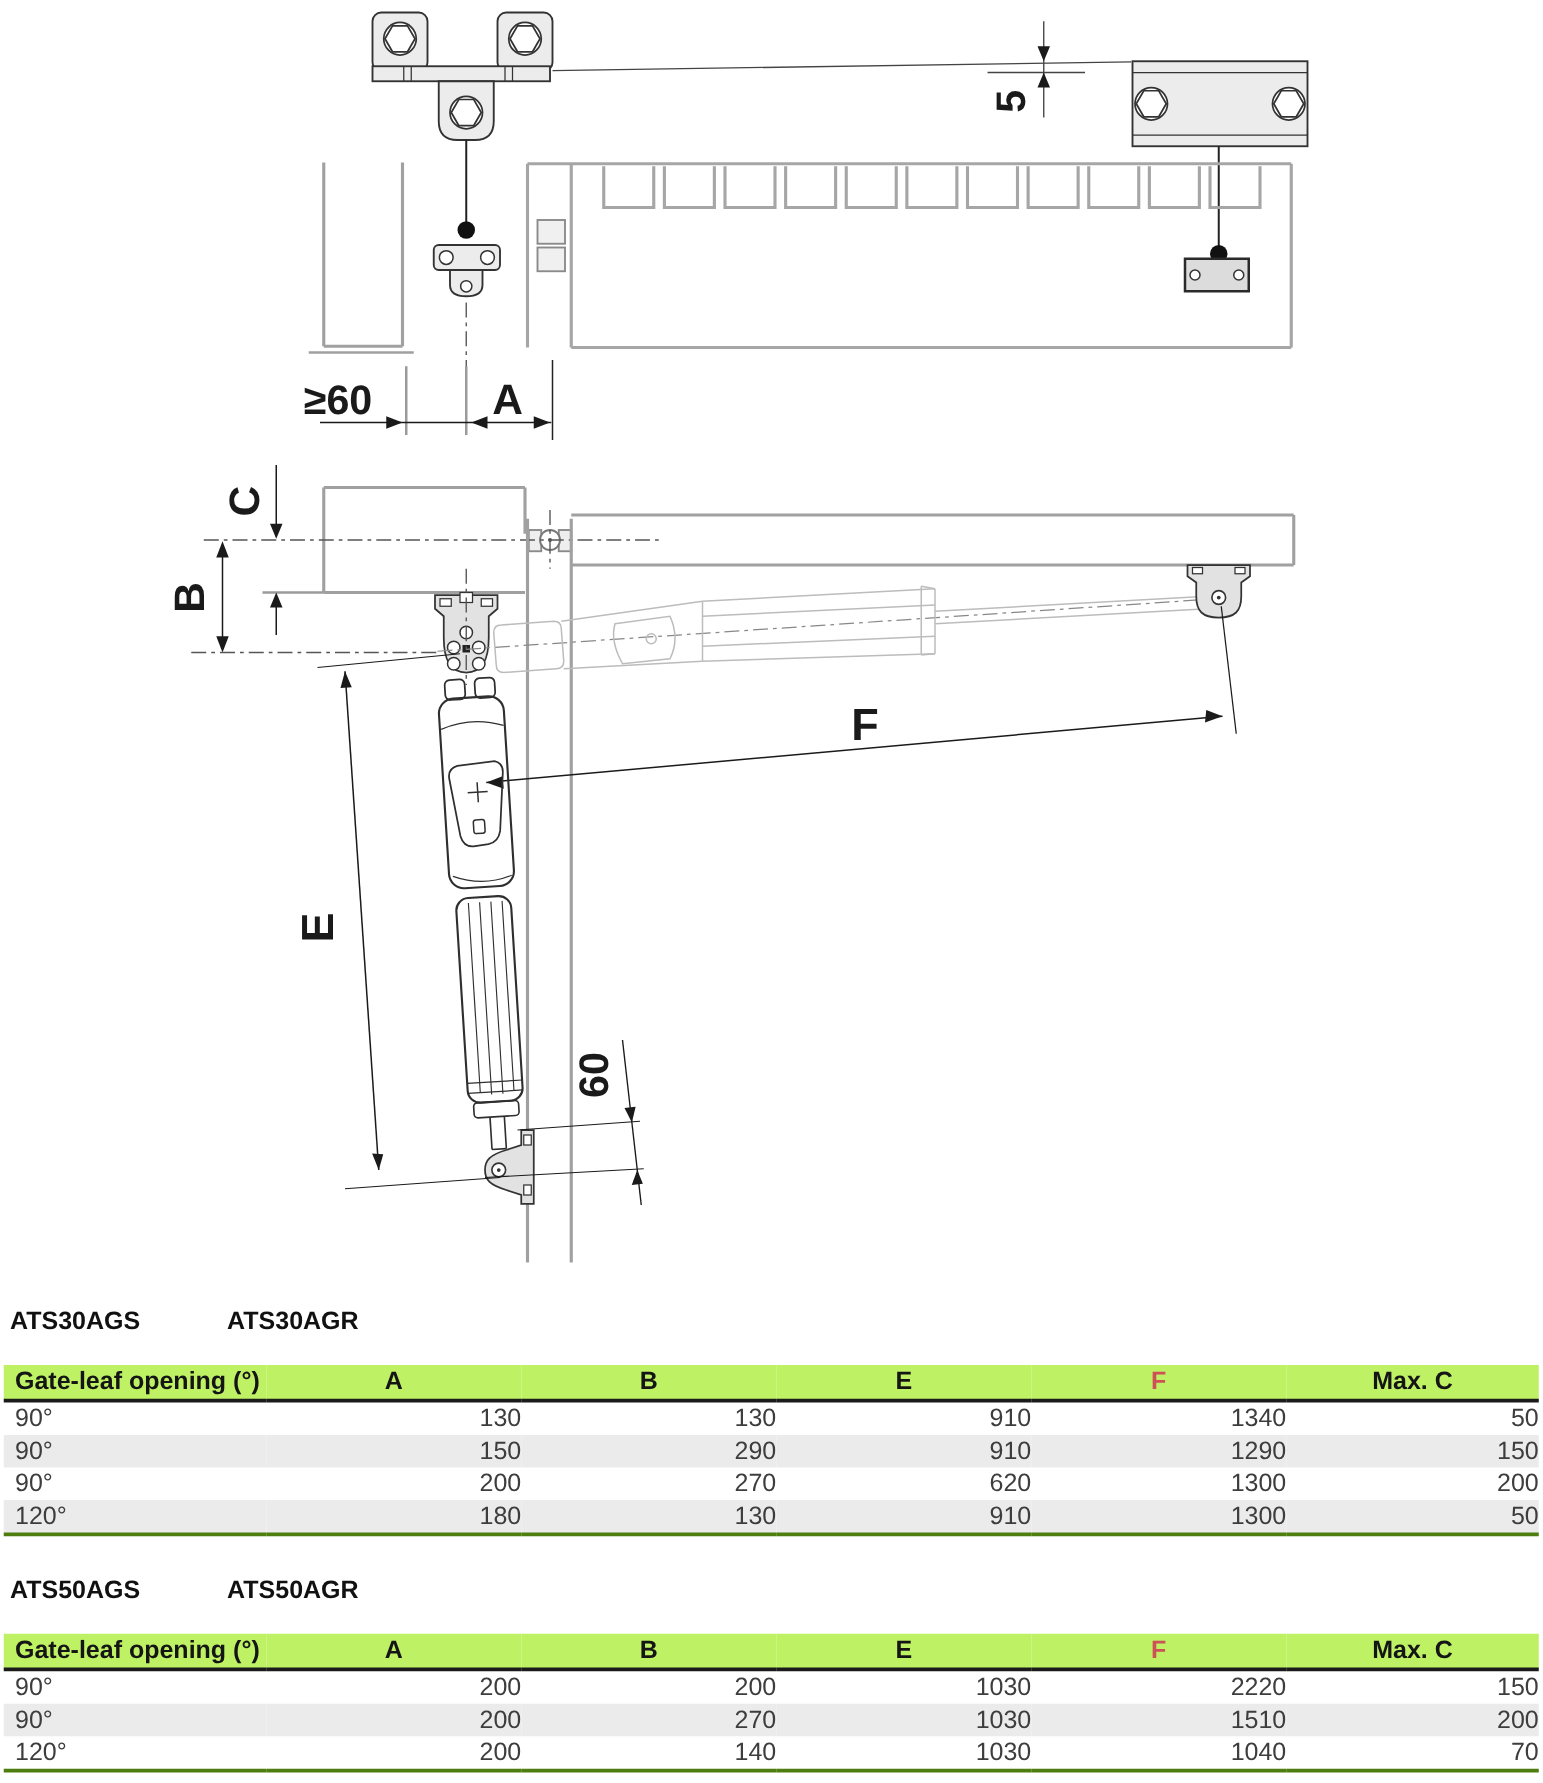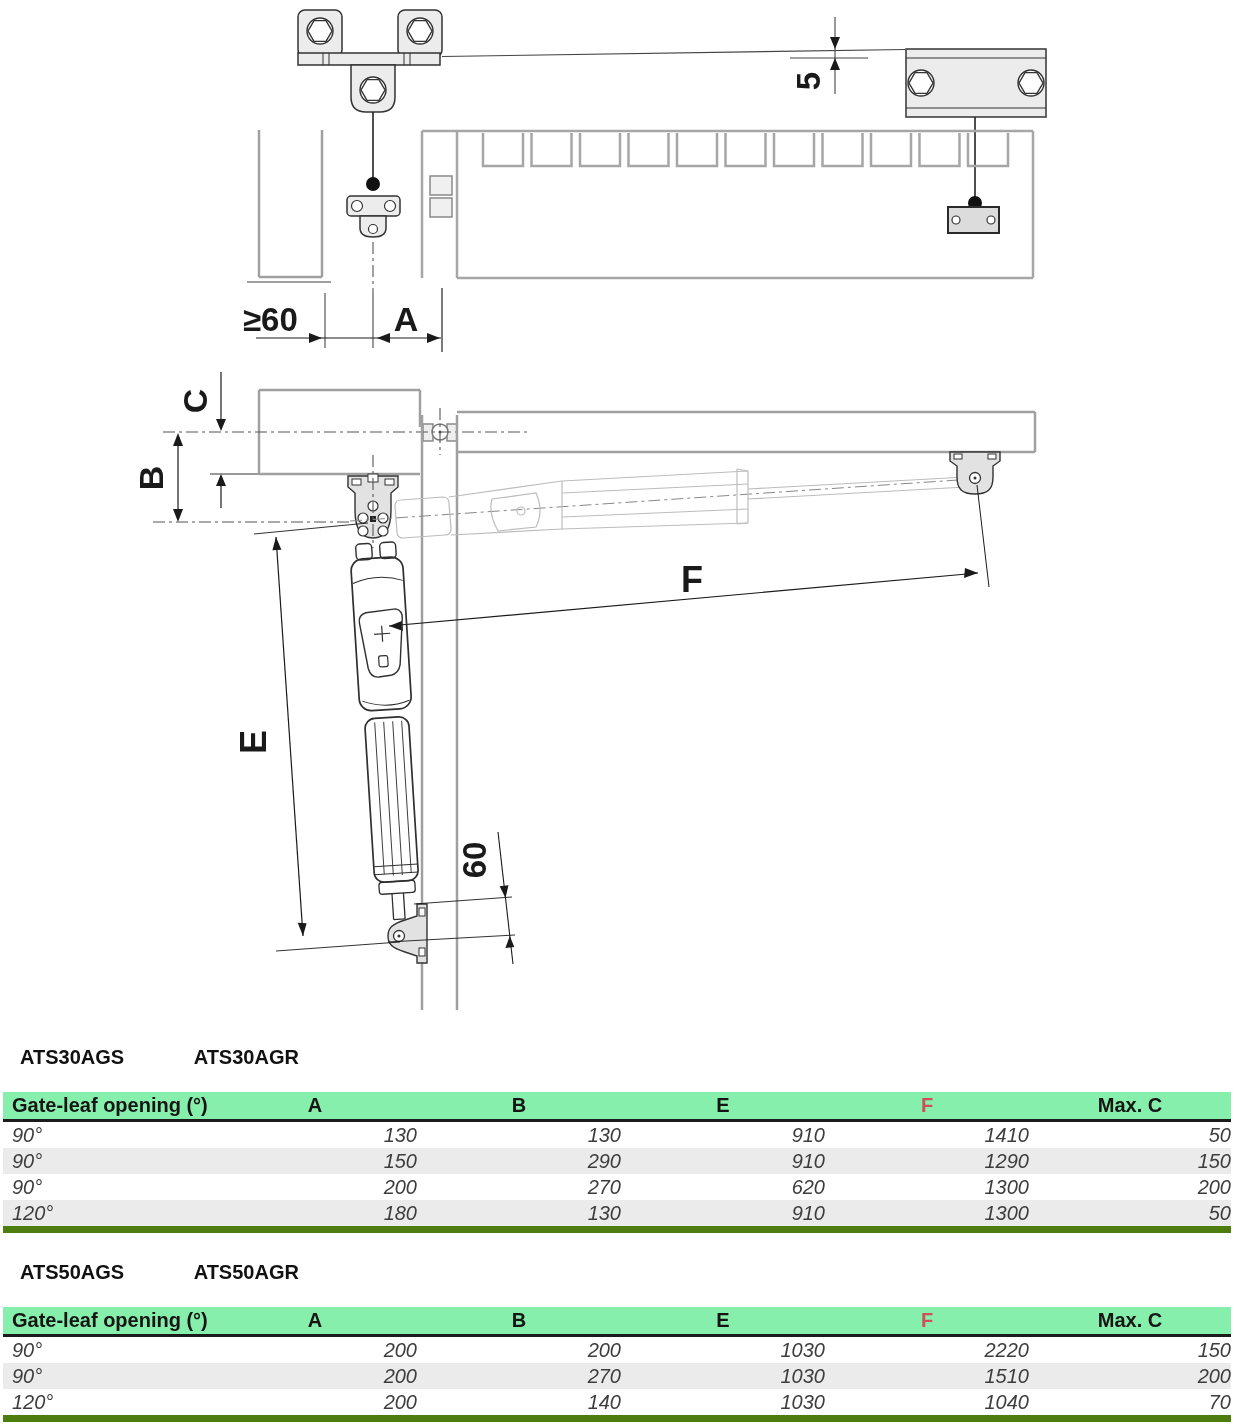--- a/index.html
+++ b/index.html
@@ -7,7 +7,7 @@
         font-family:"Liberation Sans",sans-serif;}
   #diagram{position:absolute;top:0;left:0;}
   .dim-label{font-family:"Liberation Sans",sans-serif;font-weight:bold;fill:#1a1a1a;}
-  .sec-title{position:absolute;left:20px;font-size:20px;font-weight:bold;color:#111;
+  .sec-title{position:absolute;left:8px;font-size:20px;font-weight:bold;color:#111;
              letter-spacing:0px;}
   .sec-title span{display:inline-block;}
   .sec-title .m2{margin-left:64px;}

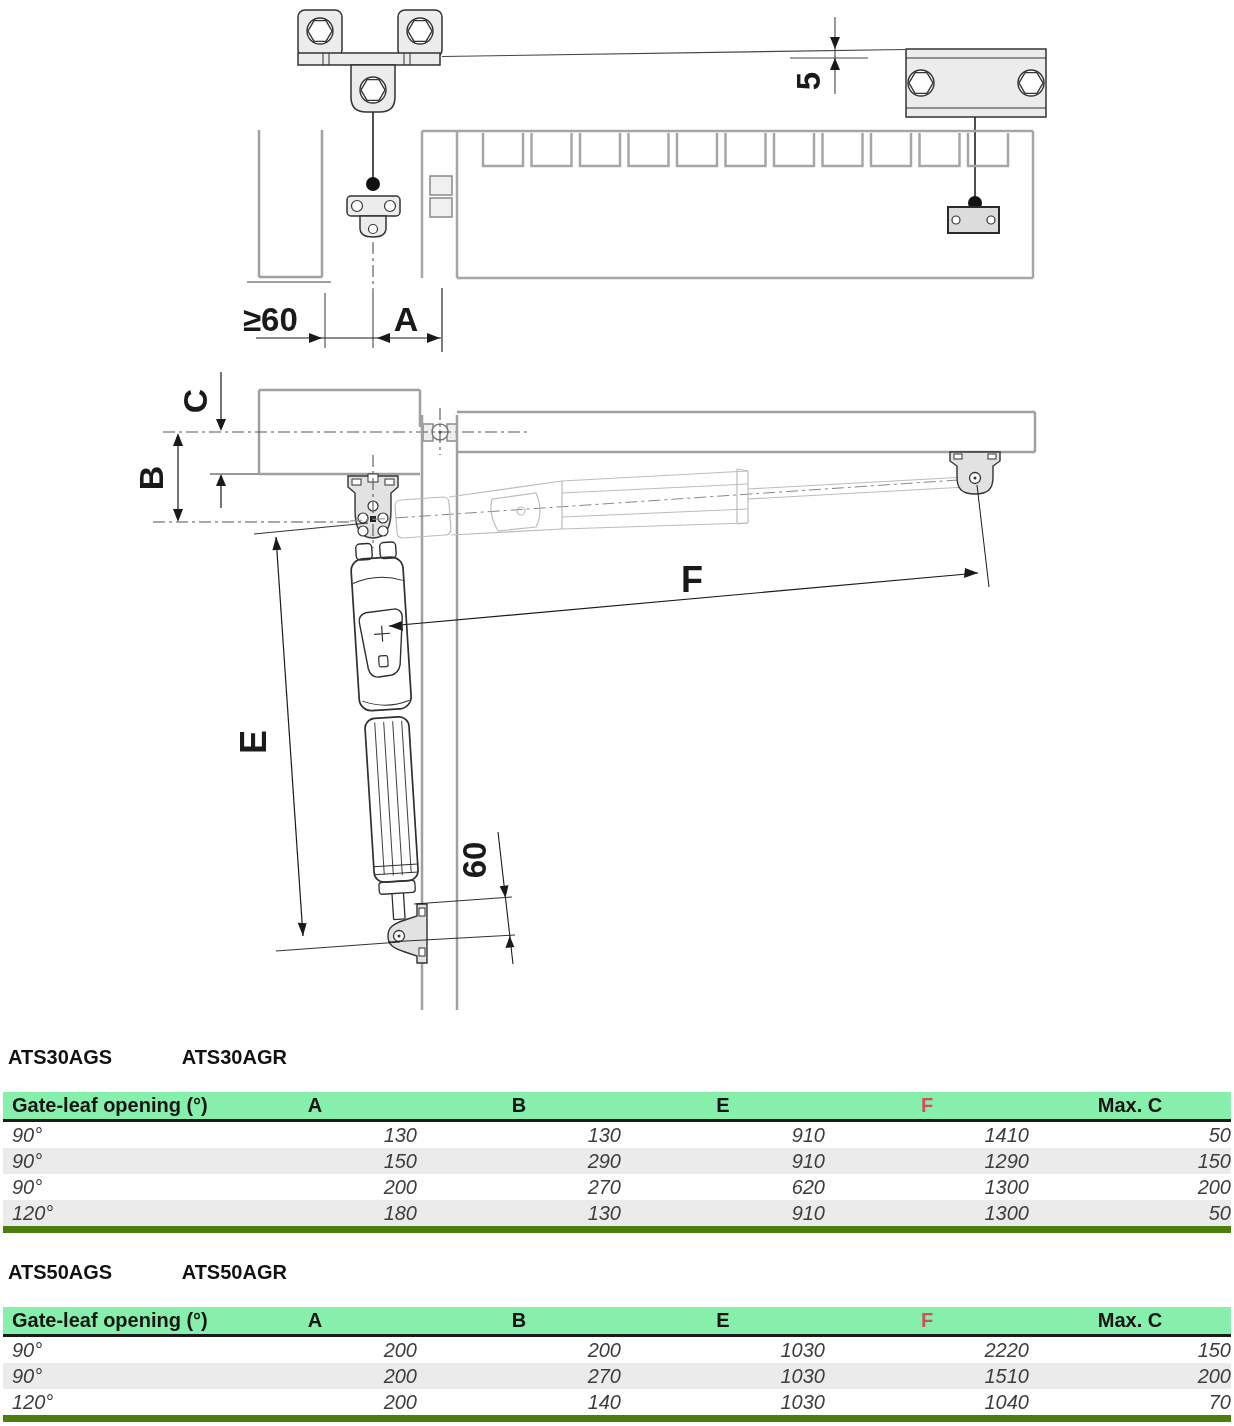--- a/index.html
+++ b/index.html
@@ -13,7 +13,7 @@
   .sec-title .m2{margin-left:64px;}
   table.spec{position:absolute;left:3px;width:1228px;border-collapse:collapse;
              table-layout:fixed;font-size:20px;}
-  table.spec th{background:#86efac;color:#151515;font-weight:bold;height:27px;
+  table.spec th{background:#bef264;color:#151515;font-weight:bold;height:27px;
                 border-bottom:3px solid #1b1b1b;padding:0;text-align:center;}
   table.spec th.first, table.spec td.first{text-align:left;padding-left:9px;}
   table.spec td{height:26px;color:#3d3d3d;text-align:right;padding:0;}

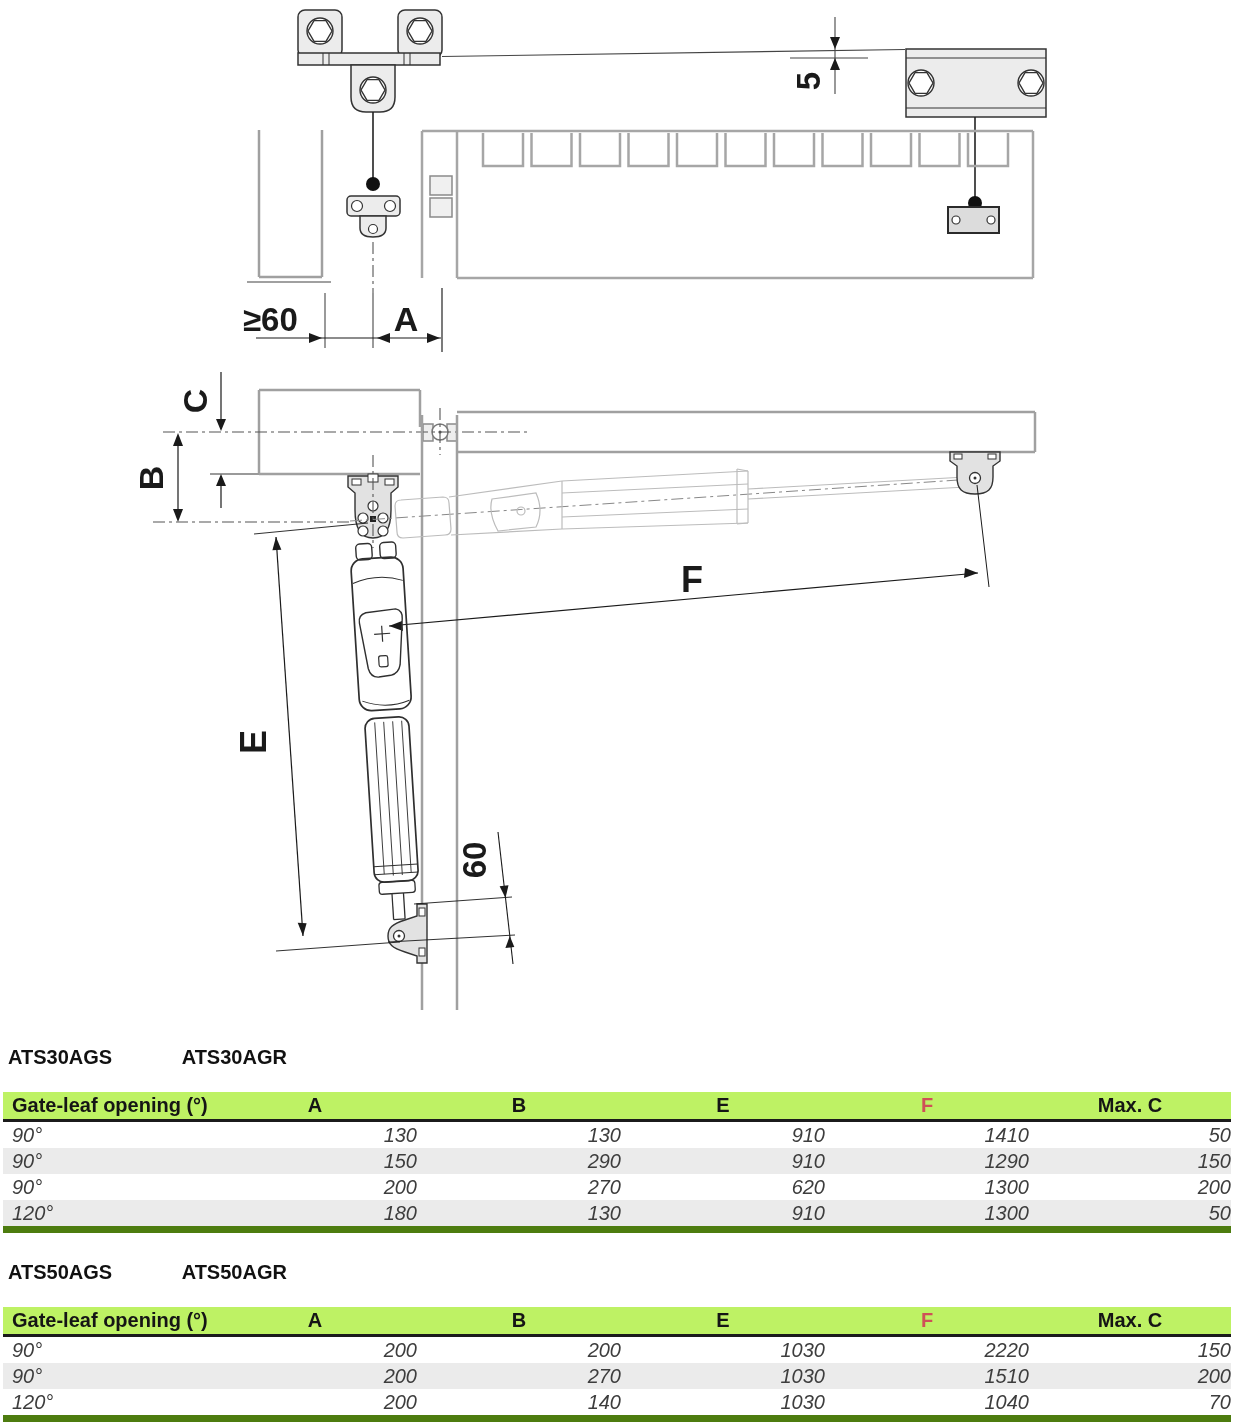--- a/index.html
+++ b/index.html
@@ -18,7 +18,7 @@
   table.spec th.first, table.spec td.first{text-align:left;padding-left:9px;}
   table.spec td{height:26px;color:#3d3d3d;text-align:right;padding:0;}
   table.spec tr.alt td{background:#ebebeb;}
-  table.spec tbody{border-bottom:7px solid #4d7c0f;font-style:italic;}
+  table.spec tbody{border-bottom:3px solid #4d7c0f;}
   #t1{top:1092px;} #t2{top:1307px;}
   #title1{top:1046px;} #title2{top:1261px;}
 </style>

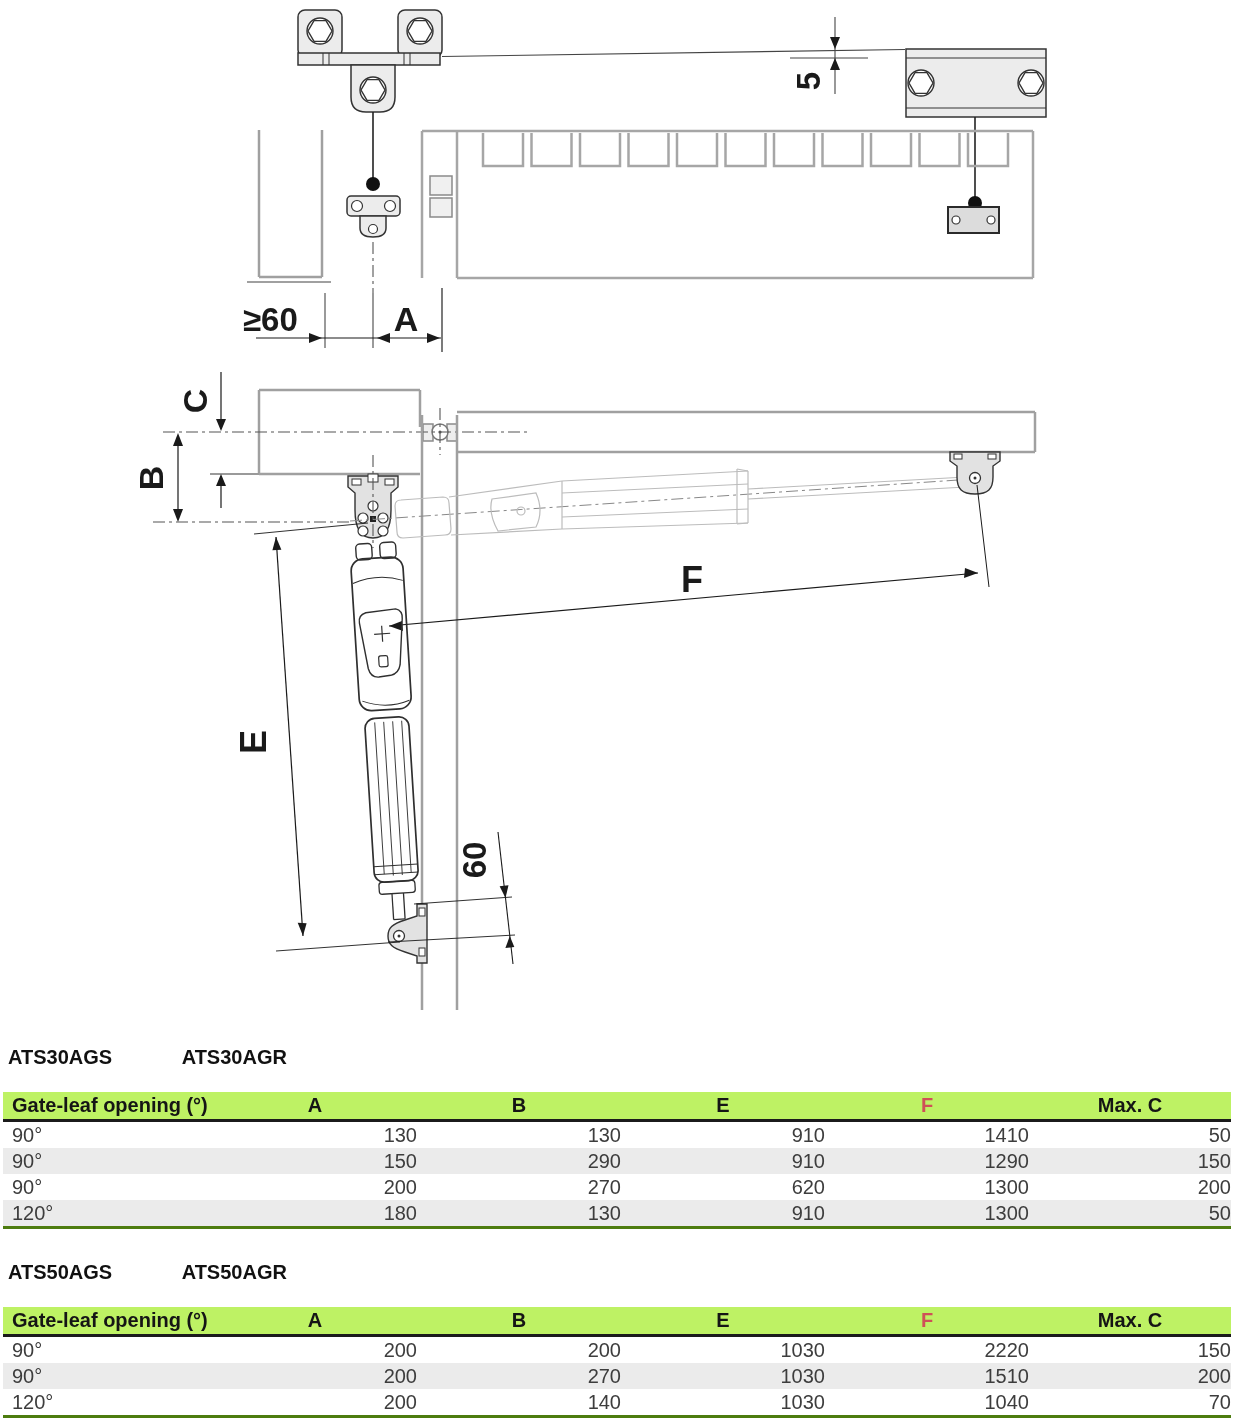--- a/index.html
+++ b/index.html
@@ -313,7 +313,7 @@
           <td>130</td>
           <td>130</td>
           <td>910</td>
-          <td>1410</td>
+          <td>1340</td>
           <td>50</td>
         </tr>
         <tr class="alt">

